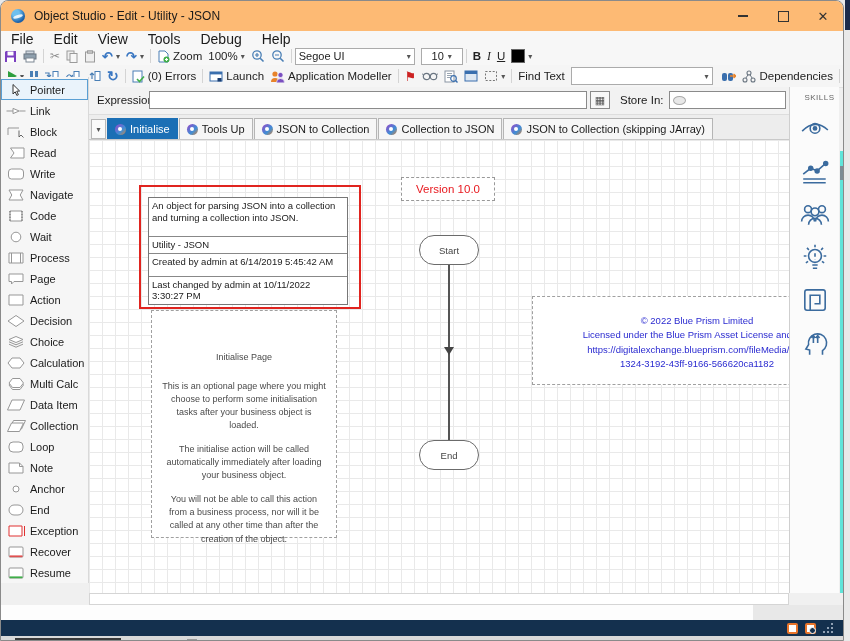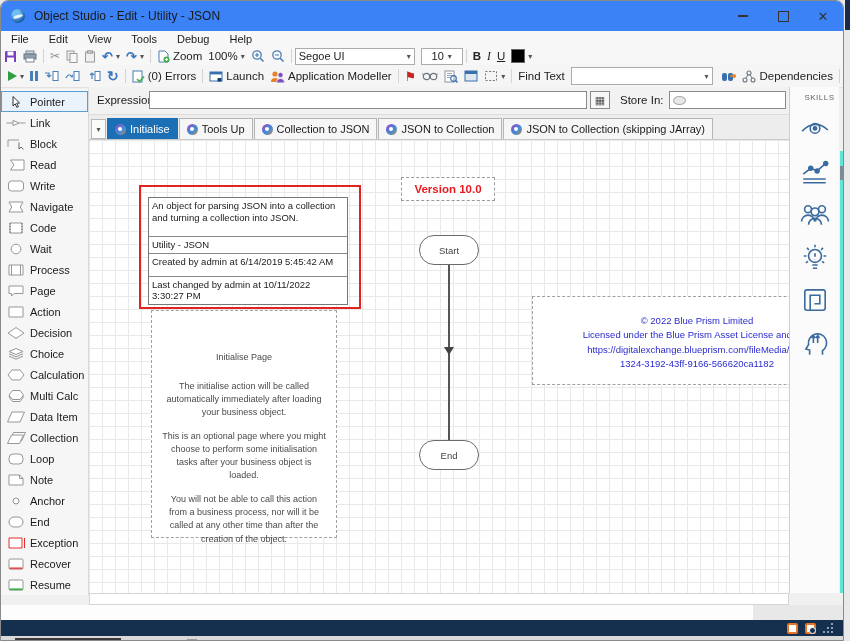--- a/index.html
+++ b/index.html
@@ -9,7 +9,7 @@
   .behind-frag{position:absolute;left:845px;top:0;width:5px;height:30px;background:#1b2a4a;}
 
   
-  .titlebar{position:absolute;left:0;top:0;width:100%;height:30px;background:#3b82f6;display:flex;align-items:center;}
+  .titlebar{position:absolute;left:0;top:0;width:100%;height:30px;background:#fdba74;display:flex;align-items:center;}
   .app-icon{width:14px;height:14px;border-radius:50%;margin-left:10px;
     background:radial-gradient(circle at 35% 30%,#6fc0ef 0 25%,#1b5fa8 70%);position:relative;}
   .app-icon:after{content:"";position:absolute;left:2px;top:6px;width:10px;height:3px;border-radius:50%;background:rgba(255,255,255,.85);transform:rotate(-18deg);}

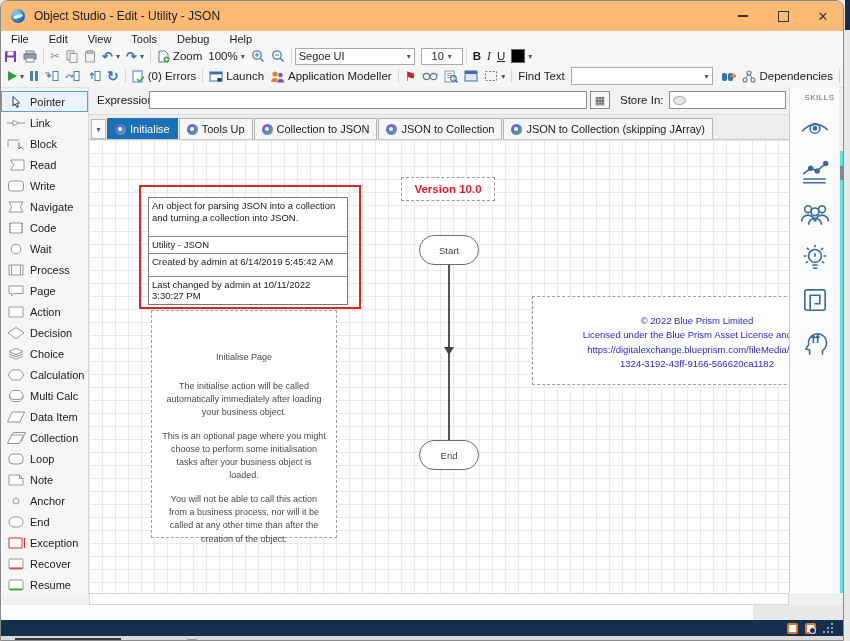--- a/index.html
+++ b/index.html
@@ -20,7 +20,7 @@
   .max-glyph{width:9px;height:9px;border:1.4px solid #333;}
 
   
-  .menubar{position:absolute;left:0;top:30px;width:100%;height:16px;background:#f7f7f7;display:flex;align-items:center;font-size:11px;color:#1a1a1a;}
+  .menubar{position:absolute;left:0;top:30px;width:100%;height:16px;background:#f7f7f7;display:flex;align-items:center;font-size:14px;color:#1a1a1a;}
   .menu-item{padding:0 10px;}
 
   

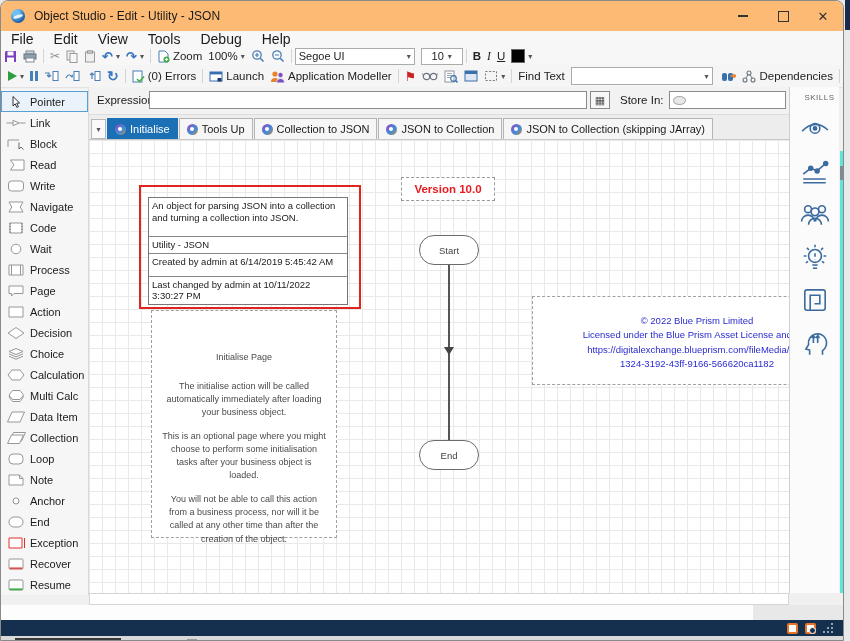--- a/index.html
+++ b/index.html
@@ -41,7 +41,7 @@
   .label-txt{white-space:nowrap;}
 
   
-  .toolbox{position:absolute;left:0;top:88px;width:88px;height:506px;background:#f6f6f6;border-right:1px solid #d9d9d9;box-sizing:border-box;padding-top:2px;}
+  .toolbox{position:absolute;left:0;top:76px;width:88px;height:506px;background:#f6f6f6;border-right:1px solid #d9d9d9;box-sizing:border-box;padding-top:2px;}
   .tool{display:flex;align-items:center;height:21px;padding-left:4px;gap:4px;font-size:11px;color:#1a1a1a;border:1px solid transparent;box-sizing:border-box;}
   .tool.selected{border:1px solid #5a9fd4;background:#eaf3fb;}
   .tool svg{flex:none;}

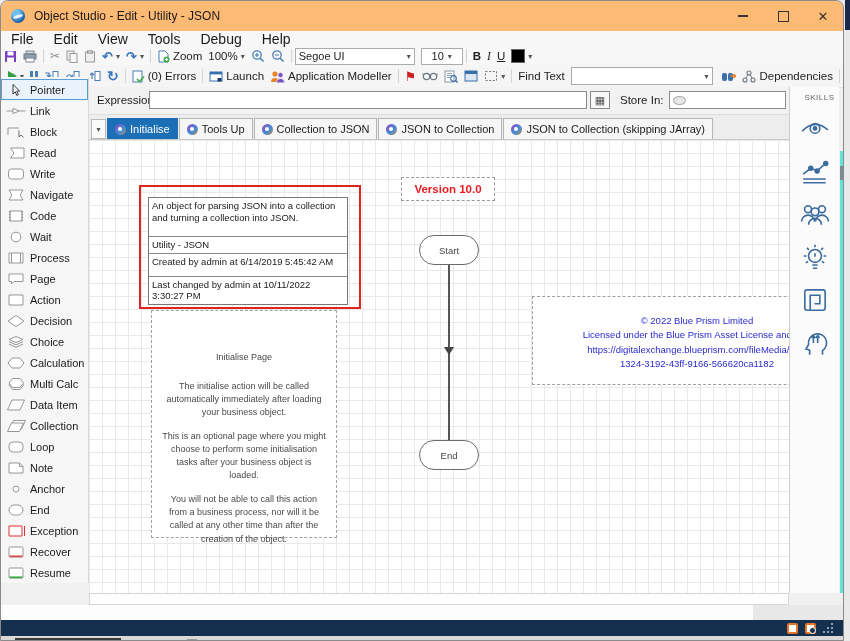--- a/index.html
+++ b/index.html
@@ -519,11 +519,11 @@
       </div>
     <div class="tab">
         <span class="tab-ico"></span>
-        <span>Collection to JSON</span>
+        <span>JSON to Collection</span>
       </div>
     <div class="tab">
         <span class="tab-ico"></span>
-        <span>JSON to Collection</span>
+        <span>Collection to JSON</span>
       </div>
     <div class="tab">
         <span class="tab-ico"></span>

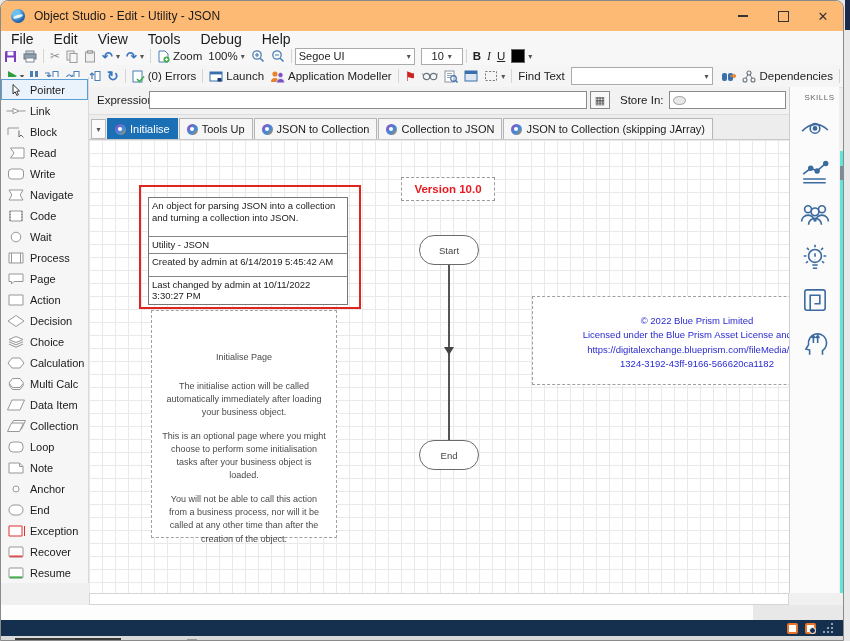--- a/index.html
+++ b/index.html
@@ -71,7 +71,7 @@
   .info-cell:first-child{border-top:none;}
   .info-desc{padding-bottom:12px;}
   .info-row{padding-bottom:8px;}
-  .version-box{position:absolute;left:312px;top:37px;width:94px;height:24px;background:#fff;border:1px dashed #999;display:flex;align-items:center;justify-content:center;font-size:11.5px;font-weight:bold;color:#e8191f;box-sizing:border-box;}
+  .version-box{position:absolute;left:312px;top:37px;width:94px;height:24px;background:#fff;border:1px dashed #999;display:flex;align-items:center;justify-content:center;font-size:11.5px;font-weight:normal;color:#e8191f;box-sizing:border-box;}
   .node{position:absolute;width:60px;height:30px;border:1.5px solid #6b6b6b;border-radius:15px;background:#fff;display:flex;align-items:center;justify-content:center;font-size:9.5px;color:#444;box-sizing:border-box;}
   .connector{position:absolute;left:359px;top:125px;width:1.5px;height:175px;background:#555;}
   .arrow-down{position:absolute;left:355px;top:207px;width:0;height:0;border-left:5px solid transparent;border-right:5px solid transparent;border-top:8px solid #444;}

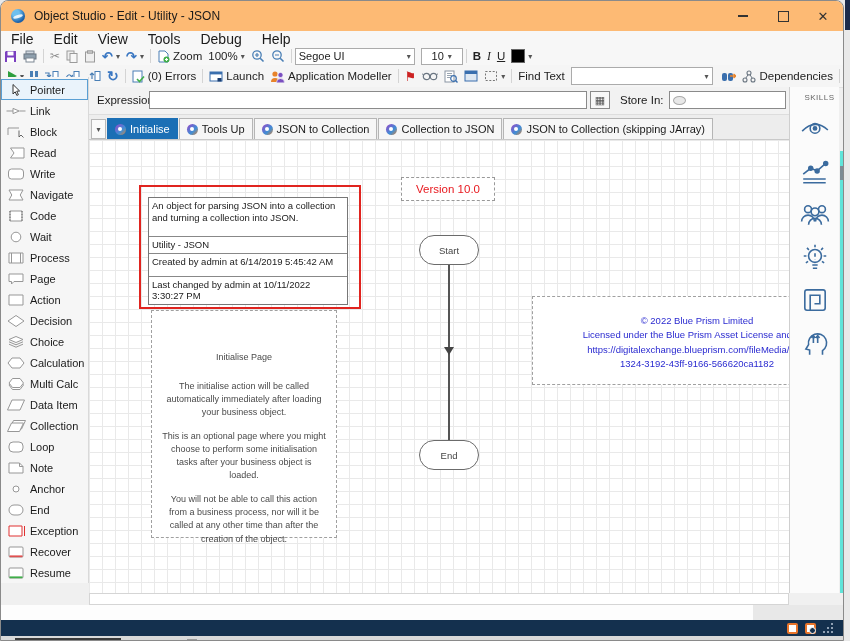--- a/index.html
+++ b/index.html
@@ -555,8 +555,8 @@
 
     <div class="note-box">
       <div class="note-title">Initialise Page</div>
+      <div class="para">This is an optional page where you might choose to perform some initialisation tasks after your business object is loaded.</div>
       <div class="para">The initialise action will be called automatically immediately after loading your business object.</div>
-      <div class="para">This is an optional page where you might choose to perform some initialisation tasks after your business object is loaded.</div>
       <div class="para">You will not be able to call this action from a business process, nor will it be called at any other time than after the creation of the object.</div>
     </div>
 

